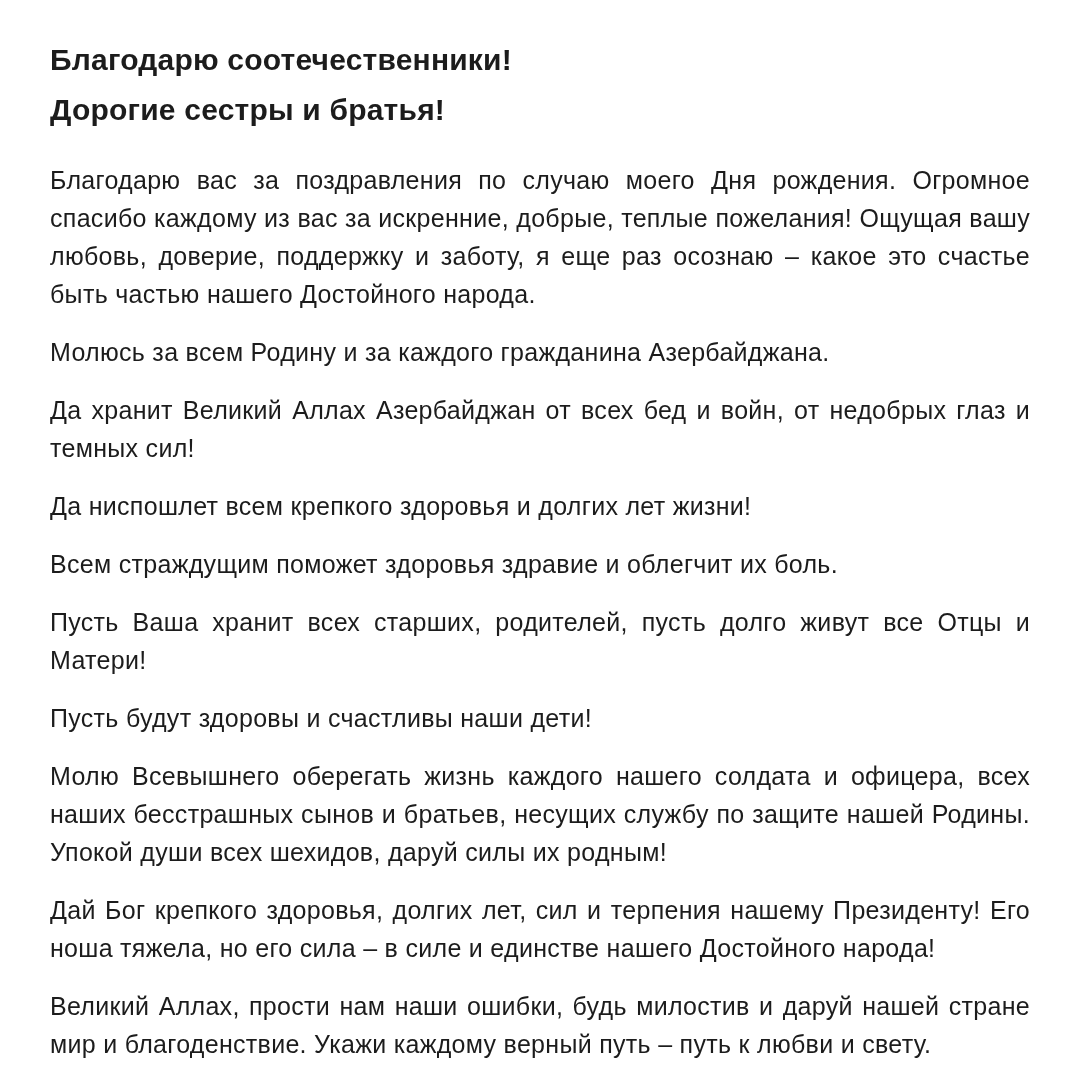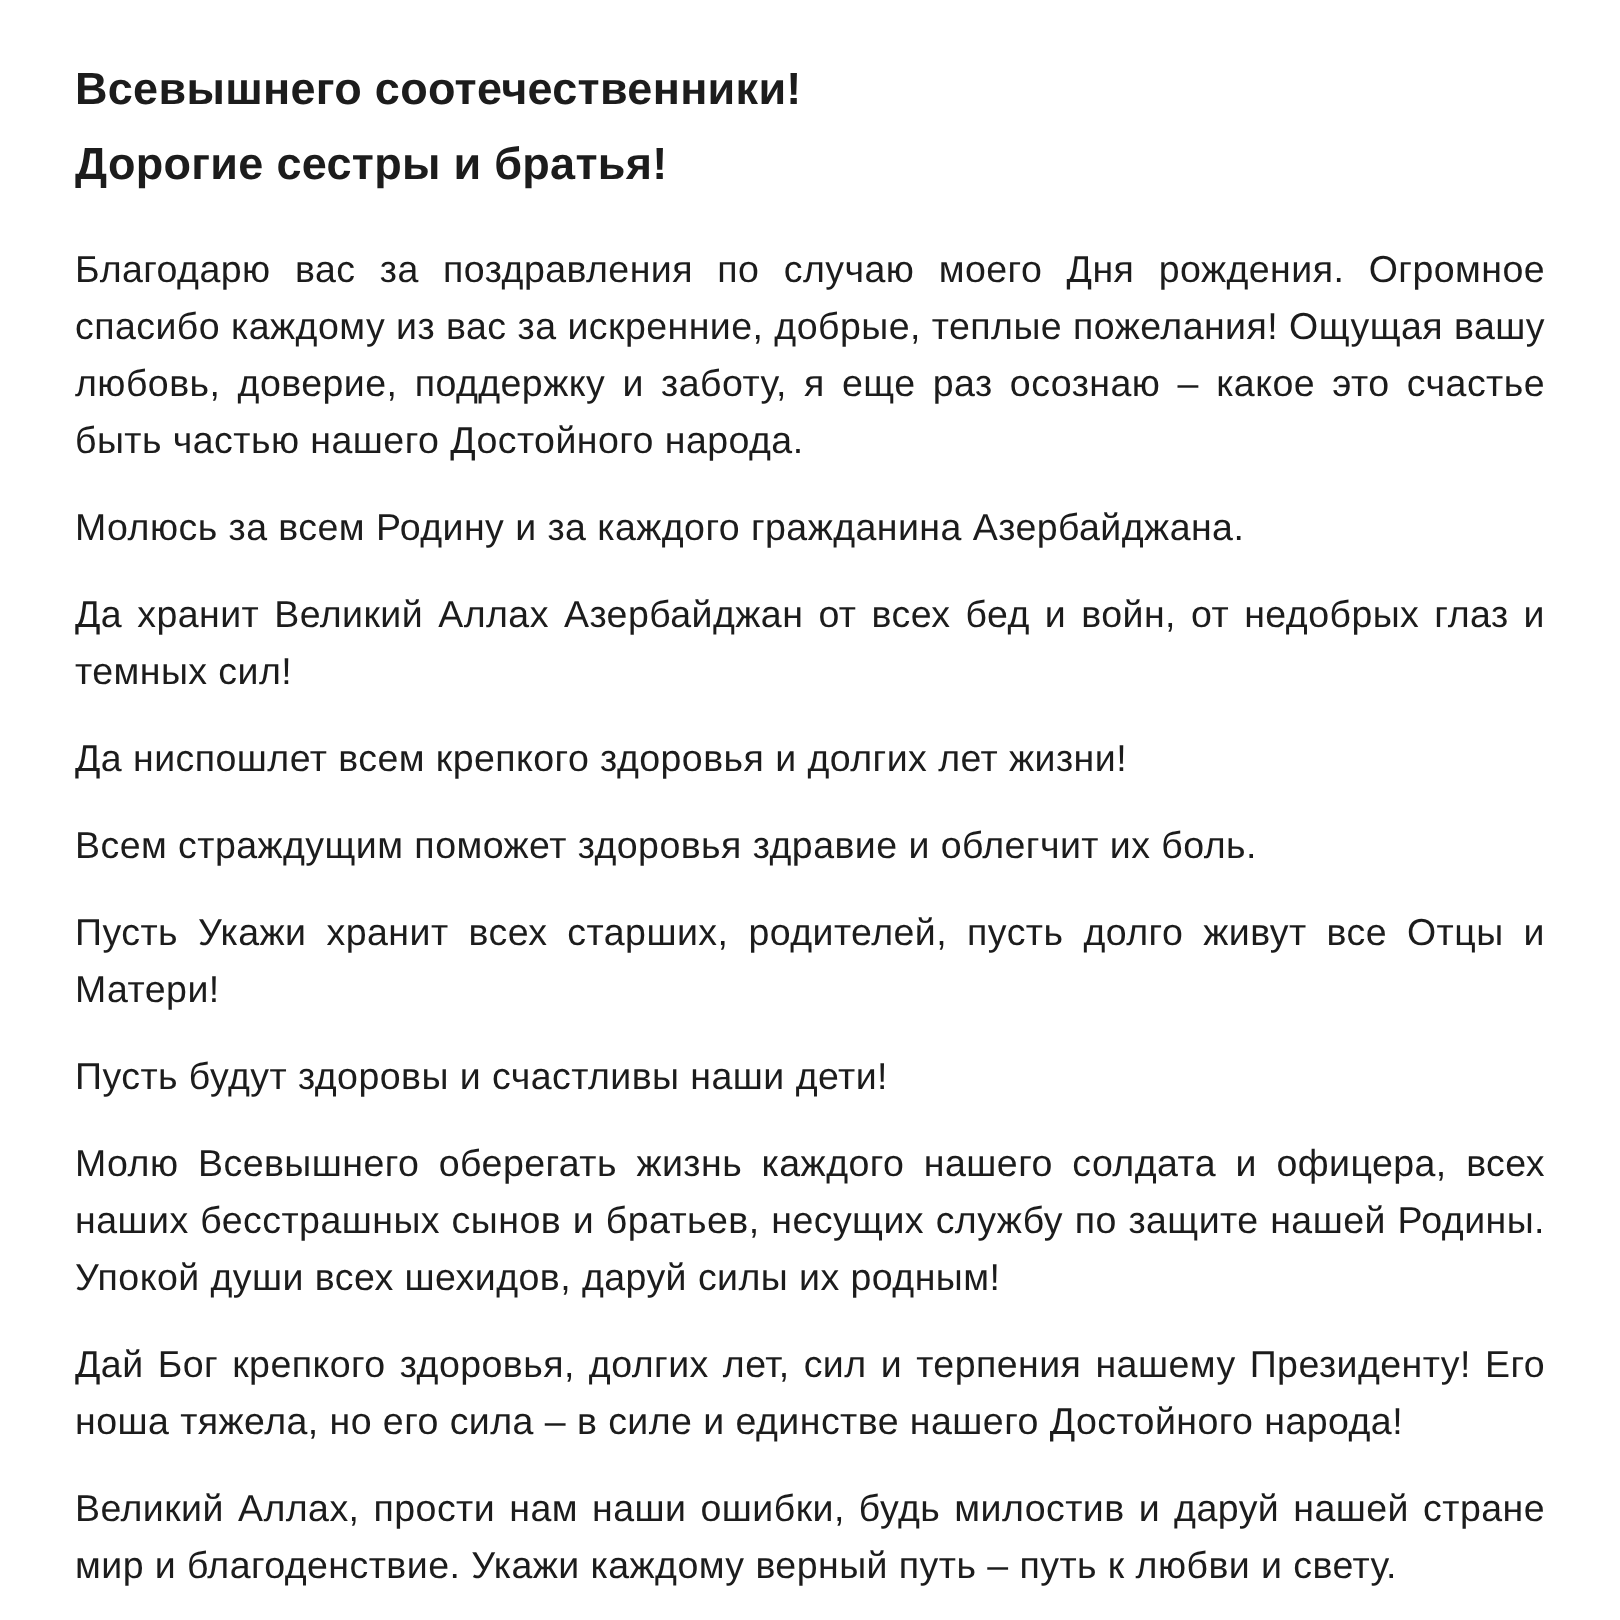--- a/index.html
+++ b/index.html
@@ -54,7 +54,7 @@
 <body style="background: rgb(255, 255, 255);">
 
 <div class="page" style="color: rgb(28, 28, 28);">
-  <h1 class="heading">Всевышнего соотечественники!</h1>
+  <h1 class="heading">Благодарю соотечественники!</h1>
   <h1 class="heading second">Дорогие сестры и братья!</h1>
 
   <p class="body-paragraph">Благодарю вас за поздравления по случаю моего Дня рождения. Огромное спасибо каждому из вас за искренние, добрые, теплые пожелания! Ощущая вашу любовь, доверие, поддержку и заботу, я еще раз осознаю – какое это счастье быть частью нашего Достойного народа.</p>

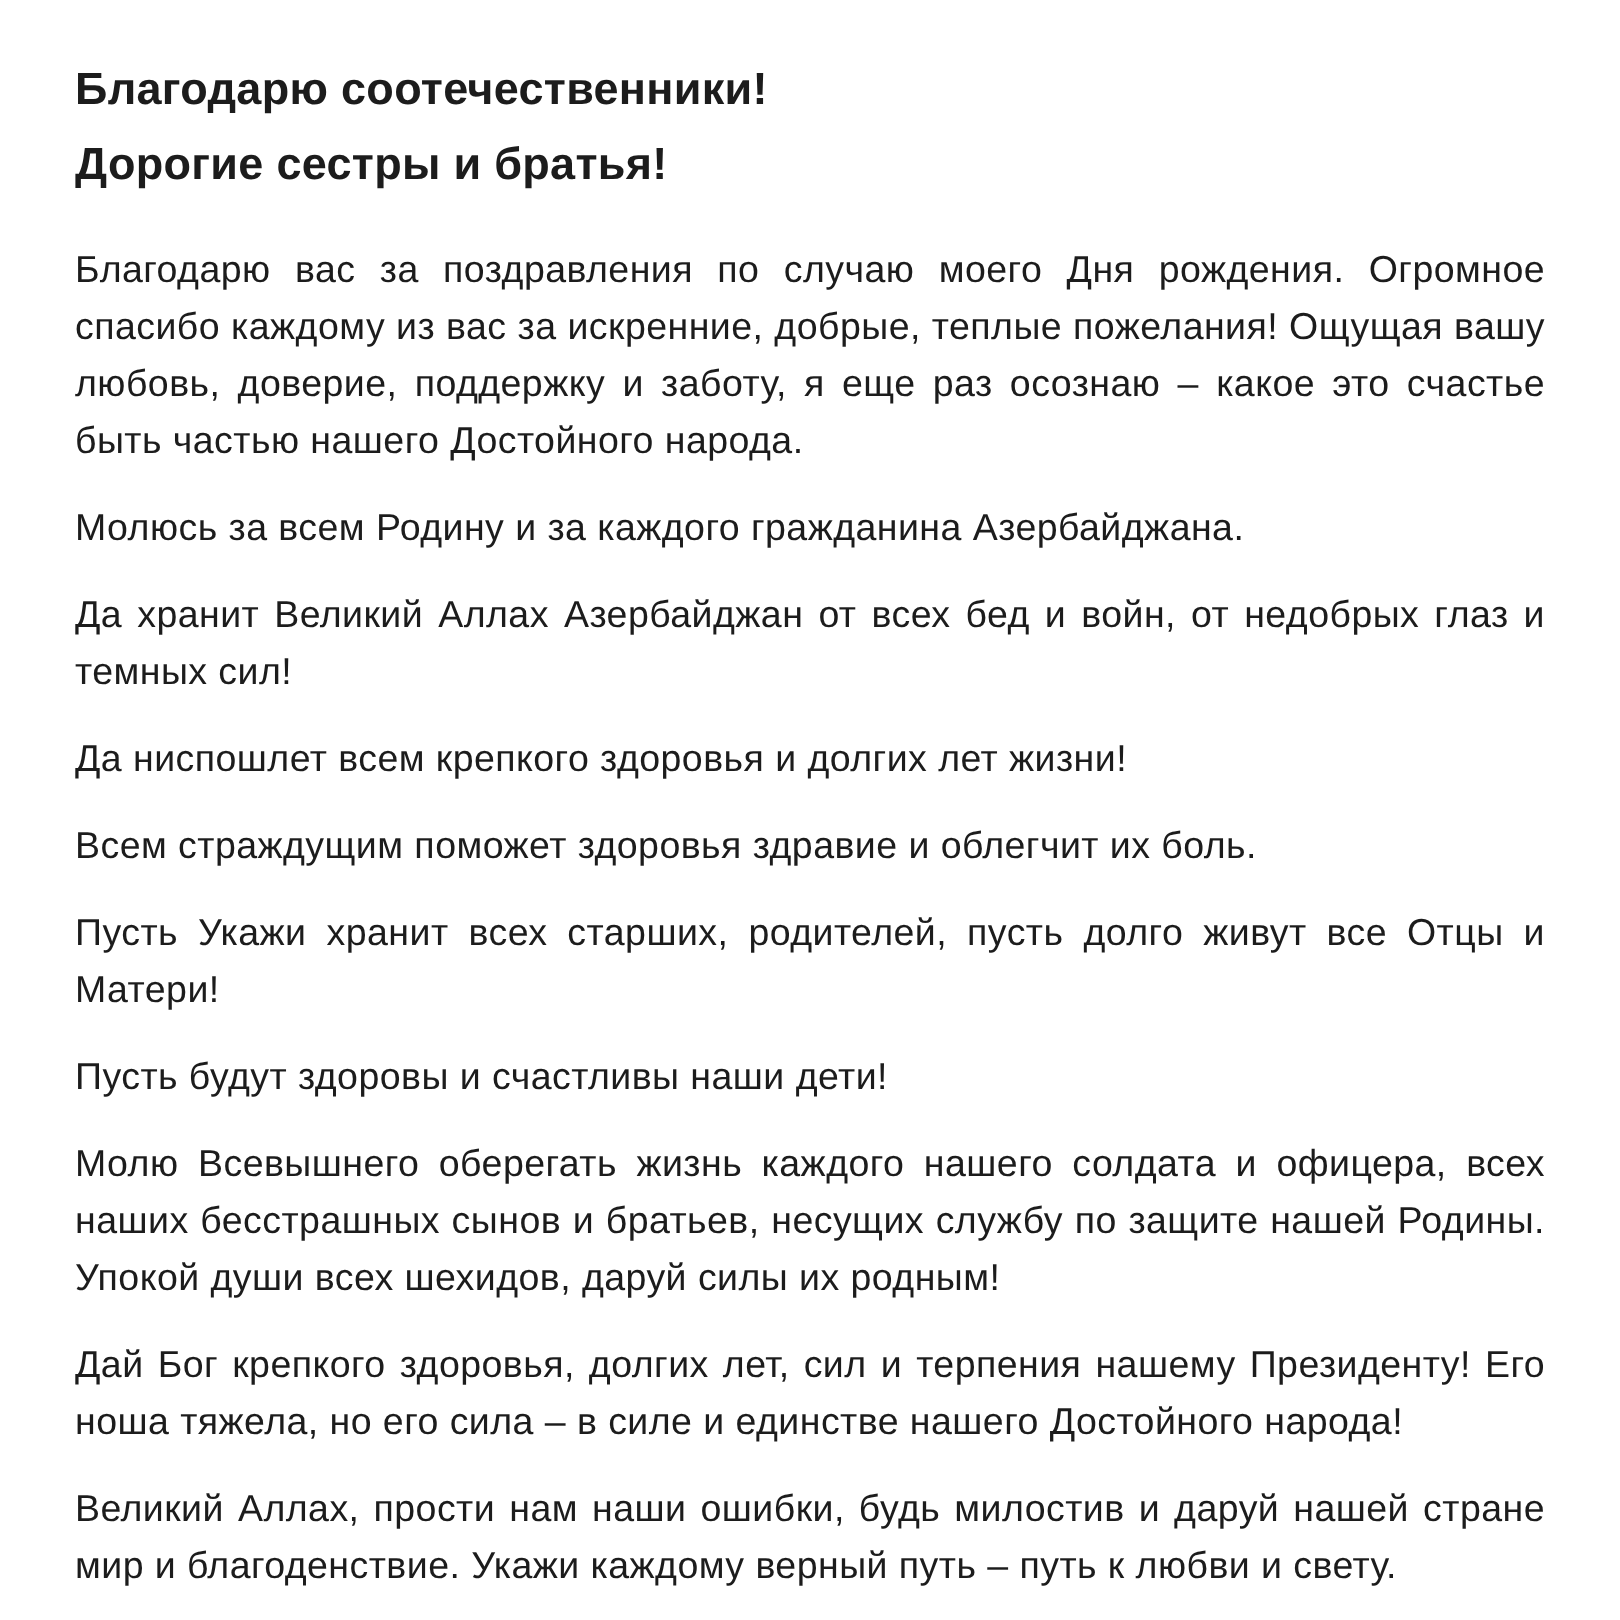--- a/index.html
+++ b/index.html
@@ -62,7 +62,7 @@
   <p class="body-paragraph">Да хранит Великий Аллах Азербайджан от всех бед и войн, от недобрых глаз и темных сил!</p>
   <p class="body-paragraph">Да ниспошлет всем крепкого здоровья и долгих лет жизни!</p>
   <p class="body-paragraph">Всем страждущим поможет здоровья здравие и облегчит их боль.</p>
-  <p class="body-paragraph">Пусть Укажи хранит всех старших, родителей, пусть долго живут все Отцы и Матери!</p>
+  <p class="body-paragraph">Пусть Ваша хранит всех старших, родителей, пусть долго живут все Отцы и Матери!</p>
   <p class="body-paragraph">Пусть будут здоровы и счастливы наши дети!</p>
   <p class="body-paragraph">Молю Всевышнего оберегать жизнь каждого нашего солдата и офицера, всех наших бесстрашных сынов и братьев, несущих службу по защите нашей Родины. Упокой души всех шехидов, даруй силы их родным!</p>
   <p class="body-paragraph">Дай Бог крепкого здоровья, долгих лет, сил и терпения нашему Президенту! Его ноша тяжела, но его сила – в силе и единстве нашего Достойного народа!</p>

